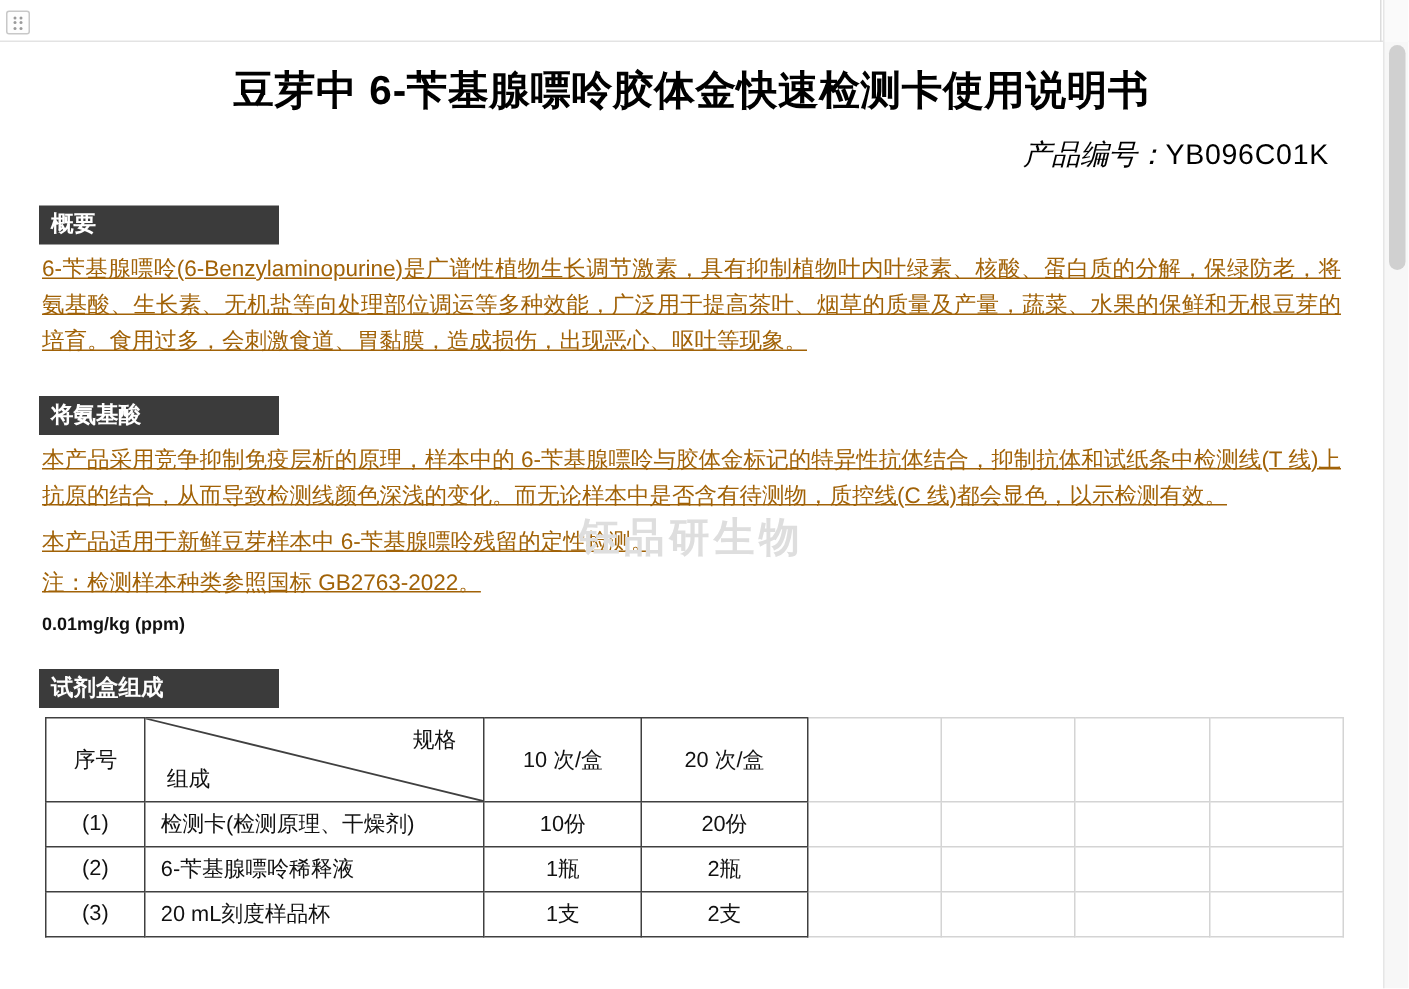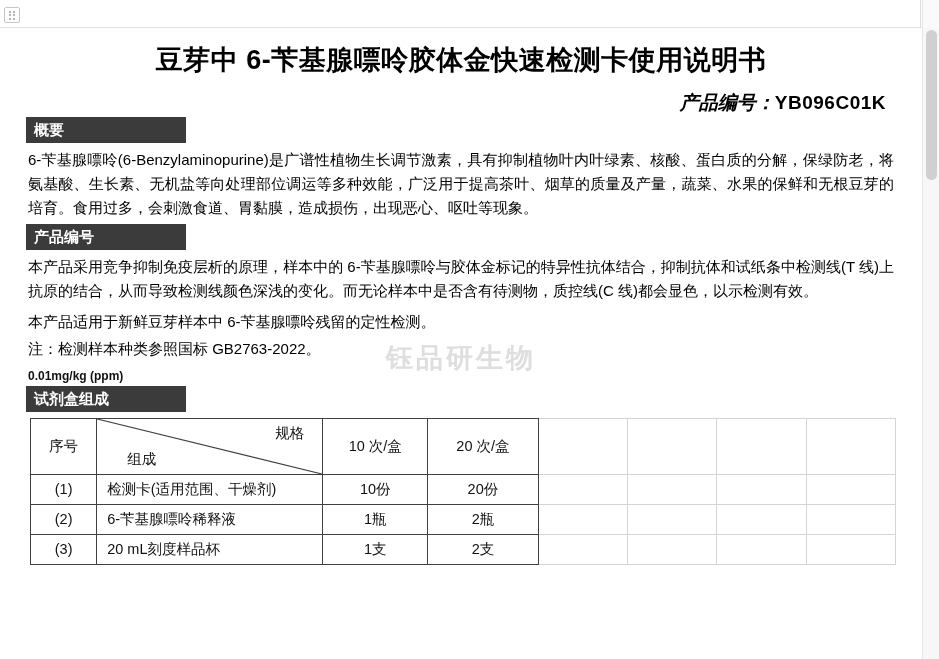--- a/index.html
+++ b/index.html
@@ -96,7 +96,7 @@
     margin-top: 12px;
     text-align: right;
     font-size: 19px;
-    font-weight: bold;
+    font-weight: normal;
     font-style: italic;
     color: #000;
     padding-right: 10px;

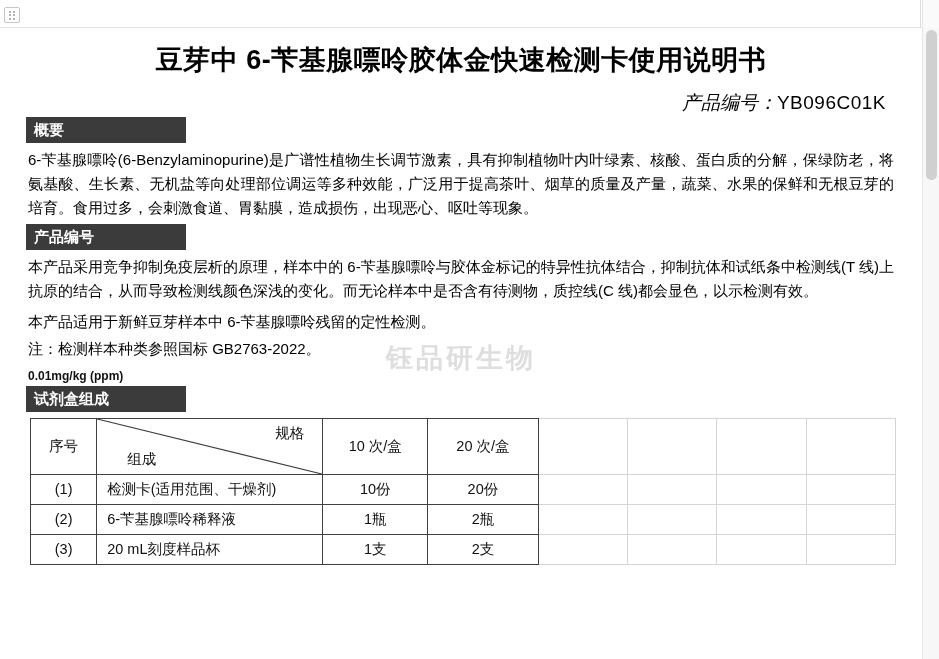--- a/index.html
+++ b/index.html
@@ -104,7 +104,7 @@
   .prodno .code { font-style: normal; letter-spacing: 0.5px; }
 
   .secthead {
-    margin-top: 1px;
+    margin-top: 21px;
     height: 26px;
     background: #3b3b3b;
     color: #ffffff;

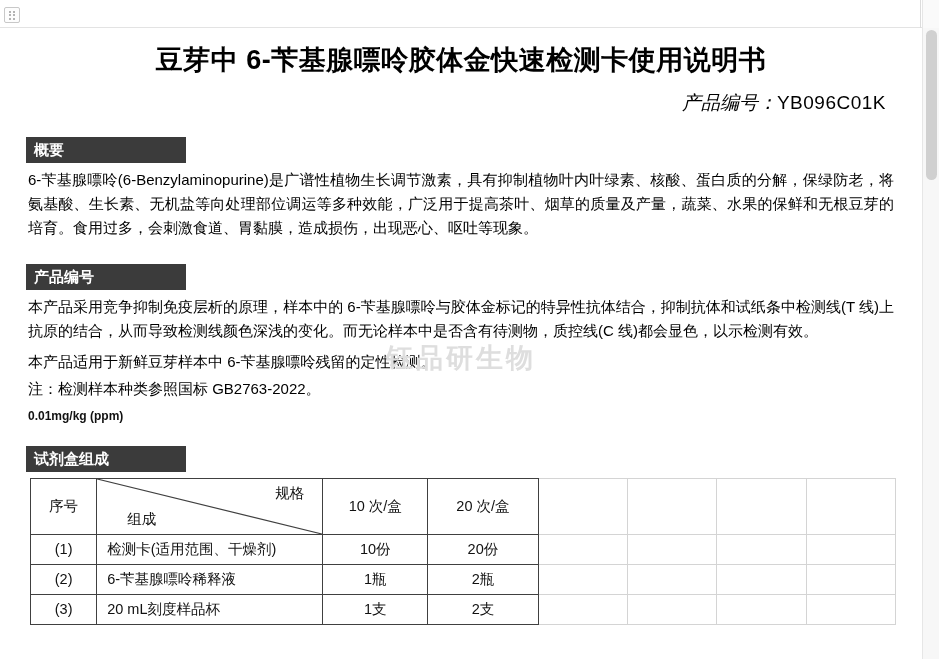--- a/index.html
+++ b/index.html
@@ -116,10 +116,11 @@
   }
   .sectbody {
     font-size: 15px;
-    color: #000000;
+    color: #a16207;
     line-height: 1.62;
     padding: 5px 2px 2px 2px;
     text-align: justify;
+    text-decoration: underline;
   }
   .sectbody p { margin: 0; }
   .sectbody p + p { margin-top: 2px; }

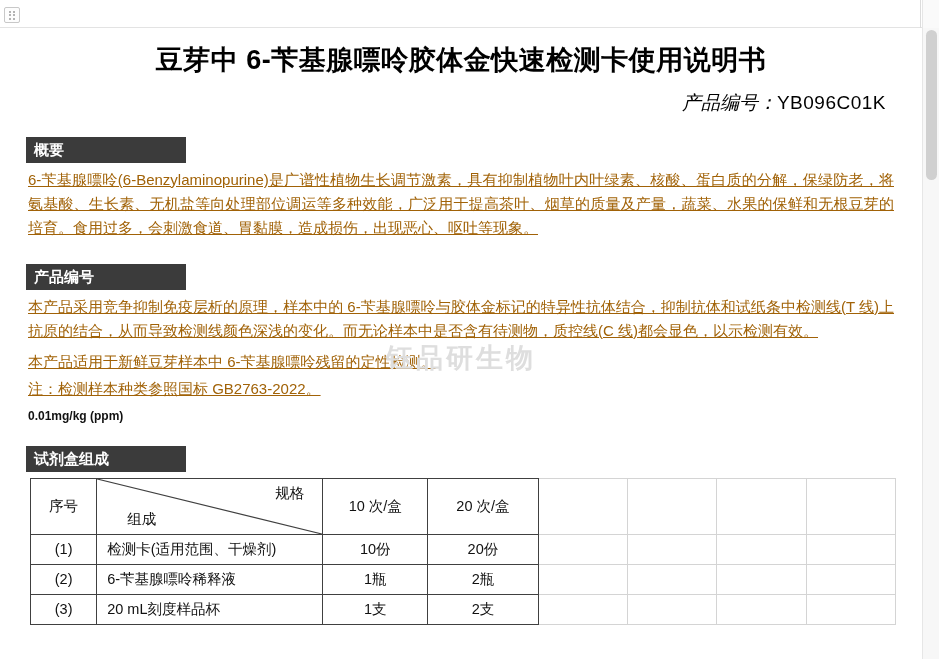--- a/index.html
+++ b/index.html
@@ -225,7 +225,7 @@
         <p>6-苄基腺嘌呤(6-Benzylaminopurine)是广谱性植物生长调节激素，具有抑制植物叶内叶绿素、核酸、蛋白质的分解，保绿防老，将氨基酸、生长素、无机盐等向处理部位调运等多种效能，广泛用于提高茶叶、烟草的质量及产量，蔬菜、水果的保鲜和无根豆芽的培育。食用过多，会刺激食道、胃黏膜，造成损伤，出现恶心、呕吐等现象。</p>
       </div>
 
-      <div class="secthead">产品编号</div>
+      <div class="secthead">将氨基酸</div>
       <div class="sectbody">
         <p>本产品采用竞争抑制免疫层析的原理，样本中的 6-苄基腺嘌呤与胶体金标记的特异性抗体结合，抑制抗体和试纸条中检测线(T 线)上抗原的结合，从而导致检测线颜色深浅的变化。而无论样本中是否含有待测物，质控线(C 线)都会显色，以示检测有效。</p>
       </div>

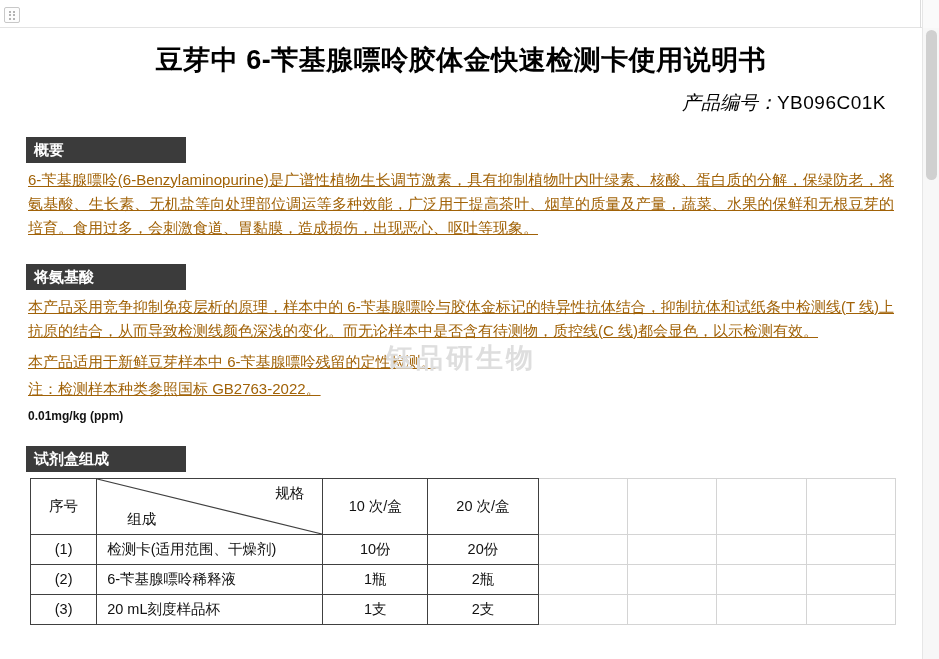--- a/index.html
+++ b/index.html
@@ -183,7 +183,6 @@
   .hdrcell .bl-label {
     position: absolute; left: 14px; bottom: 5px;
     font-size: 14.5px;
-    margin-left: 16px;
   }
   .hdr-tall { height: 56px !important; }
 </style>

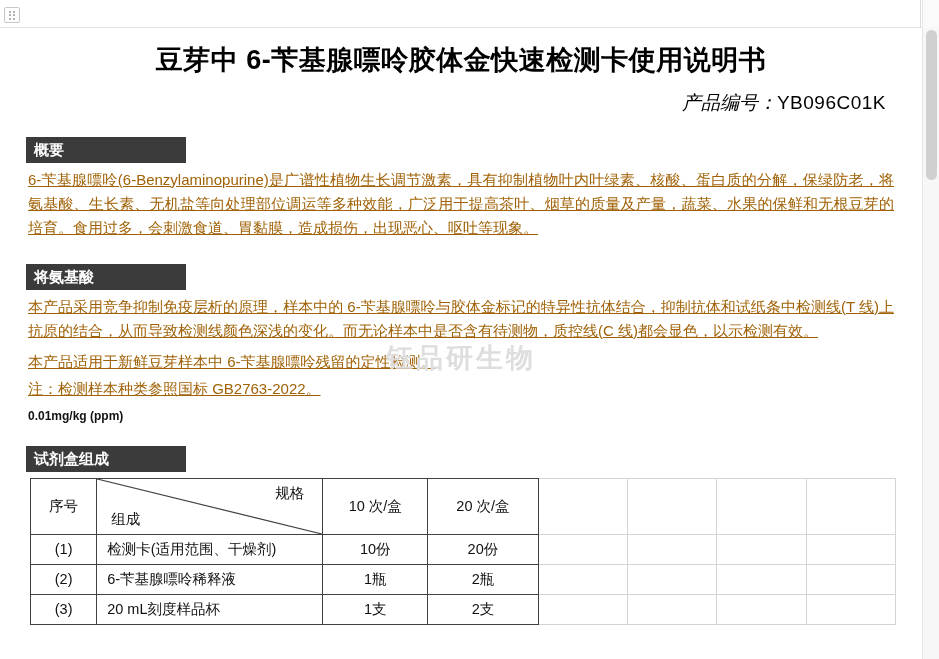--- a/index.html
+++ b/index.html
@@ -272,7 +272,7 @@
 
             <tr>
               <td>(1)</td>
-              <td class="left">检测卡(适用范围、干燥剂)</td>
+              <td class="left">检测卡(检测原理、干燥剂)</td>
               <td>10份</td>
               <td>20份</td>
               <td class="blank"></td>

